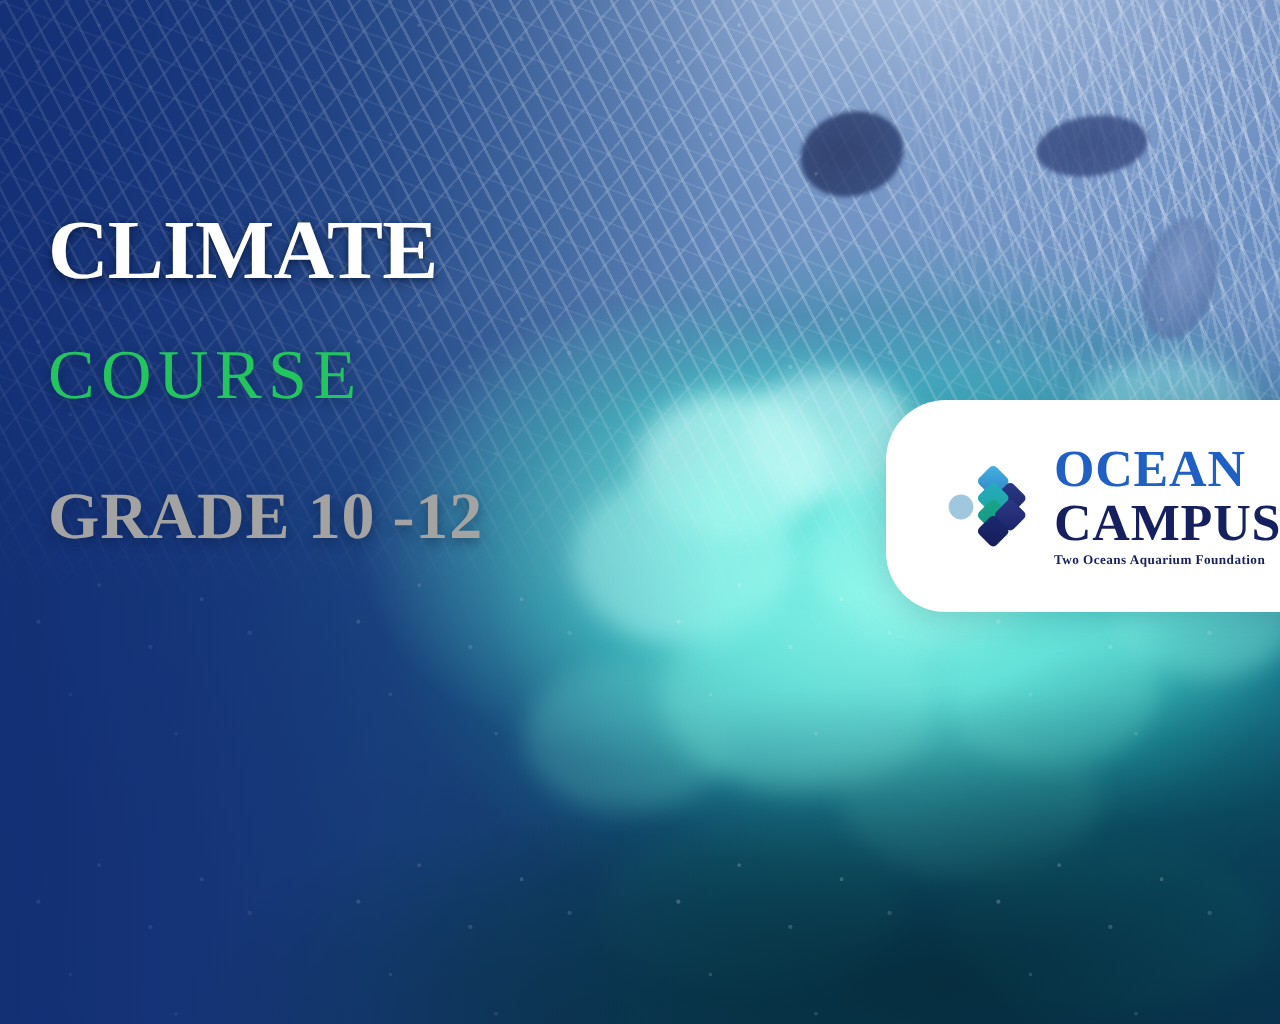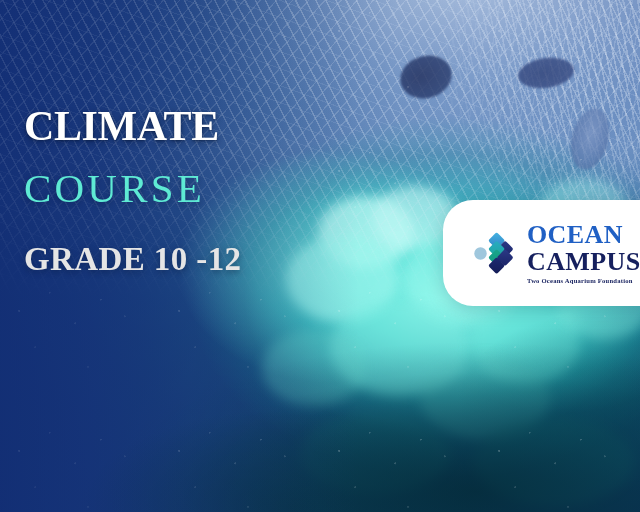--- a/index.html
+++ b/index.html
@@ -157,8 +157,8 @@
 
   .course{
     margin:22px 0 0 0;
-    color:#5eead4;
-    font-size:41px;
+    color:#22c55e;
+    font-size:35px;
     line-height:36px;
     font-weight:400;
     letter-spacing:3.2px;

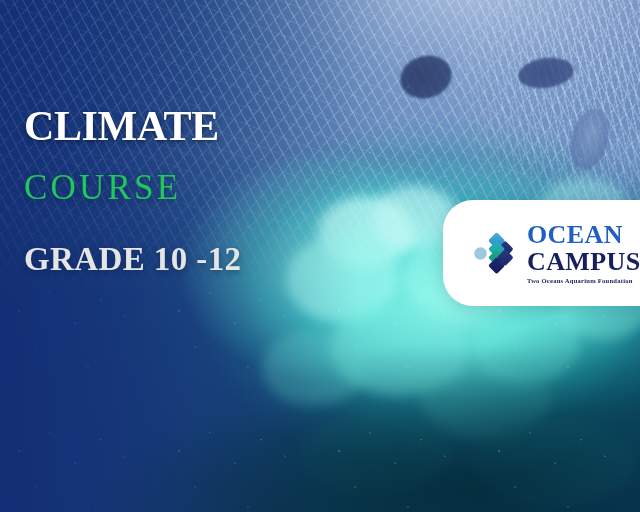--- a/index.html
+++ b/index.html
@@ -166,7 +166,7 @@
   }
   .grade{
     margin:36px 0 0 0;
-    color:#e5e5e5;
+    color:#a3a3a3;
     font-size:33px;
     line-height:34px;
     font-weight:700;

